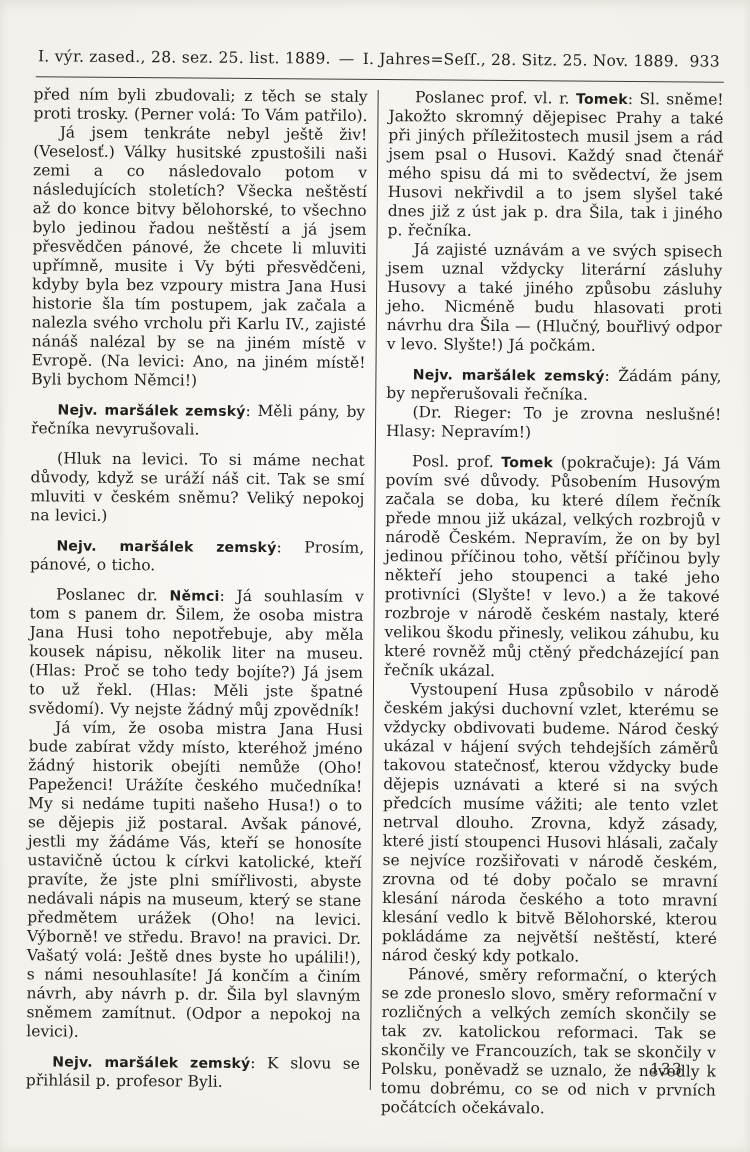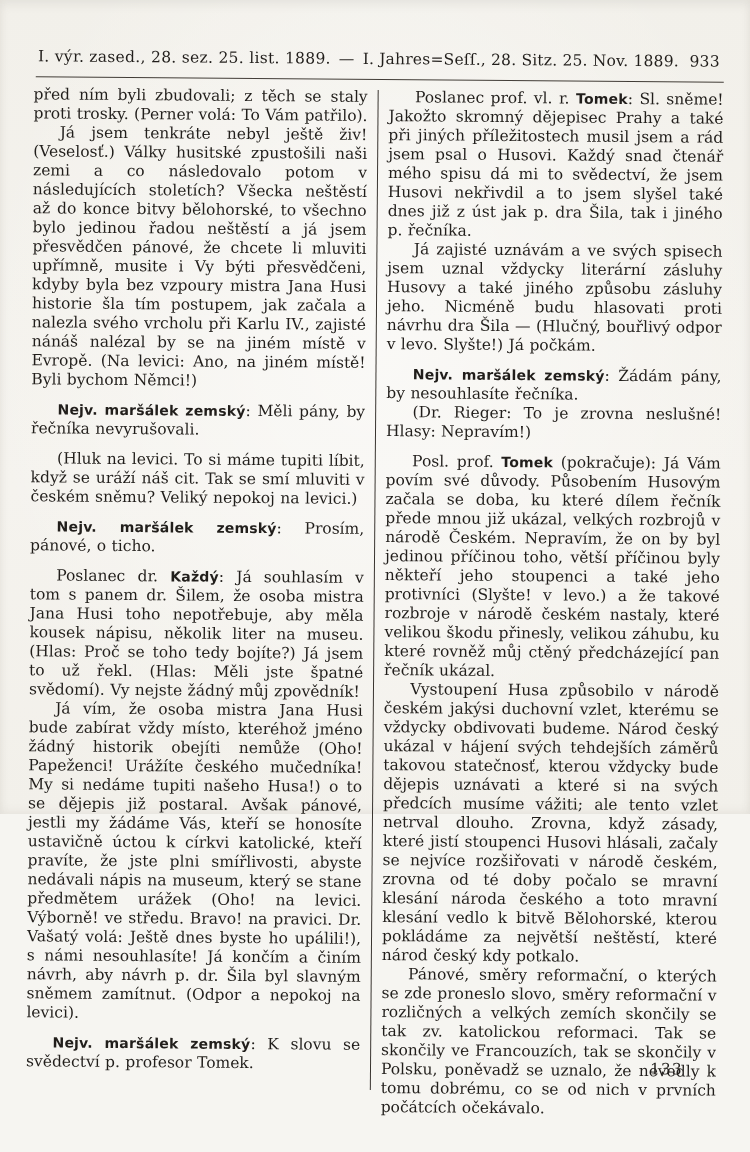--- a/index.html
+++ b/index.html
@@ -13,7 +13,7 @@
   .sheet {
     position: relative;
     width: 750px;
-    height: 814px;
+    height: 1152px;
     background:
       radial-gradient(ellipse at 50% 42%, rgba(255,255,255,0.55), rgba(255,255,255,0) 75%),
       linear-gradient(#f2f0ea, #f5f3ee 60%, #f2f0ea);

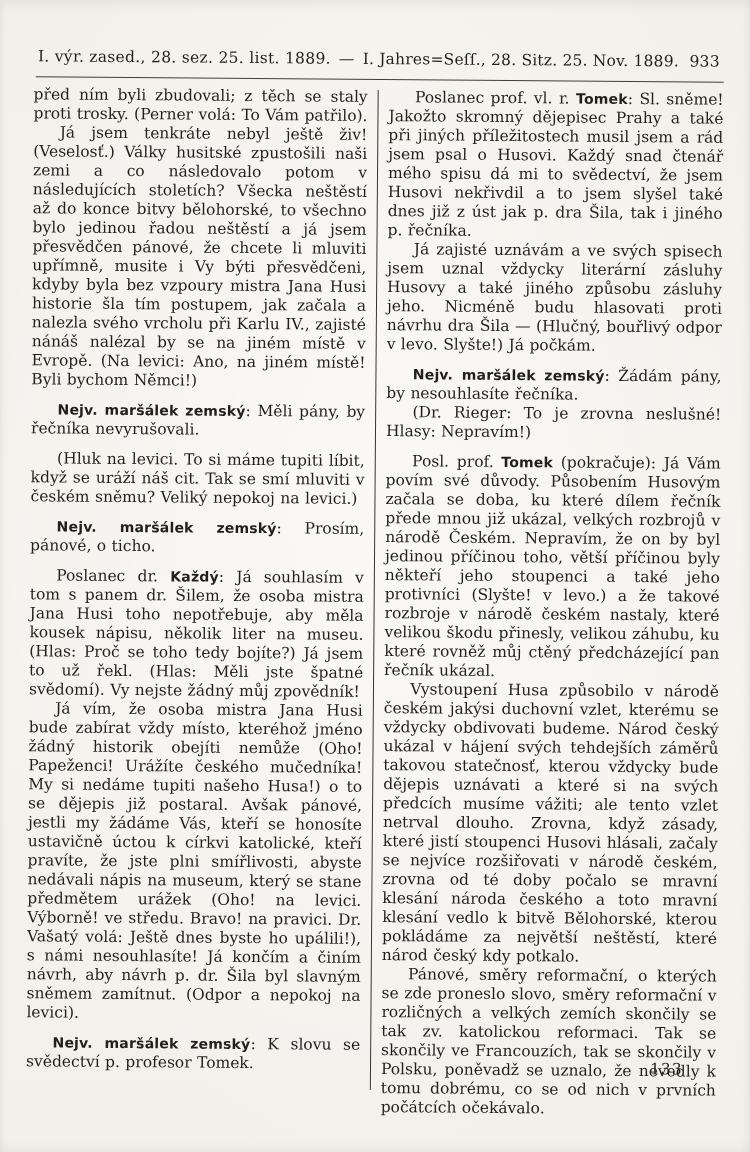--- a/index.html
+++ b/index.html
@@ -121,7 +121,7 @@
       <div class="col col-right" id="col-right">
           <p class="para indent"><span>Poslanec prof. vl. r. </span><span class="speaker">Tomek</span><span>: Sl. sněme! Jakožto skromný dějepisec Prahy a také při jiných příležitostech musil jsem a rád jsem psal o Husovi. Každý snad čtenář mého spisu dá mi to svědectví, že jsem Husovi nekřivdil a to jsem slyšel také dnes již z úst jak p. dra Šila, tak i jiného p. řečníka.</span></p>
           <p class="para indent"><span>Já zajisté uznávám a ve svých spisech jsem uznal vždycky literární zásluhy Husovy a také jiného způsobu zásluhy jeho. Nicméně budu hlasovati proti návrhu dra Šila — (Hlučný, bouřlivý odpor v levo. Slyšte!) Já počkám.</span></p>
-          <p class="para indent spaced"><span class="speaker">Nejv. maršálek zemský</span><span>: Žádám pány, by nesouhlasíte řečníka.</span></p>
+          <p class="para indent spaced"><span class="speaker">Nejv. maršálek zemský</span><span>: Žádám pány, by nepřerušovali řečníka.</span></p>
           <p class="para indent"><span>(Dr. Rieger: To je zrovna neslušné! Hlasy: Nepravím!)</span></p>
           <p class="para indent spaced"><span>Posl. prof. </span><span class="speaker">Tomek</span><span> (pokračuje): Já Vám povím své důvody. Působením Husovým začala se doba, ku které dílem řečník přede mnou již ukázal, velkých rozbrojů v národě Českém. Nepravím, že on by byl jedinou příčinou toho, větší příčinou byly někteří jeho stoupenci a také jeho protivníci (Slyšte! v levo.) a že takové rozbroje v národě českém nastaly, které velikou škodu přinesly, velikou záhubu, ku které rovněž můj ctěný předcházející pan řečník ukázal.</span></p>
           <p class="para indent"><span>Vystoupení Husa způsobilo v národě českém jakýsi duchovní vzlet, kterému se vždycky obdivovati budeme. Národ český ukázal v hájení svých tehdejších záměrů takovou statečnosť, kterou vždycky bude dějepis uznávati a které si na svých předcích musíme vážiti; ale tento vzlet netrval dlouho. Zrovna, když zásady, které jistí stoupenci Husovi hlásali, začaly se nejvíce rozšiřovati v národě českém, zrovna od té doby počalo se mravní klesání národa českého a toto mravní klesání vedlo k bitvě Bělohorské, kterou pokládáme za největší neštěstí, které národ český kdy potkalo.</span></p>

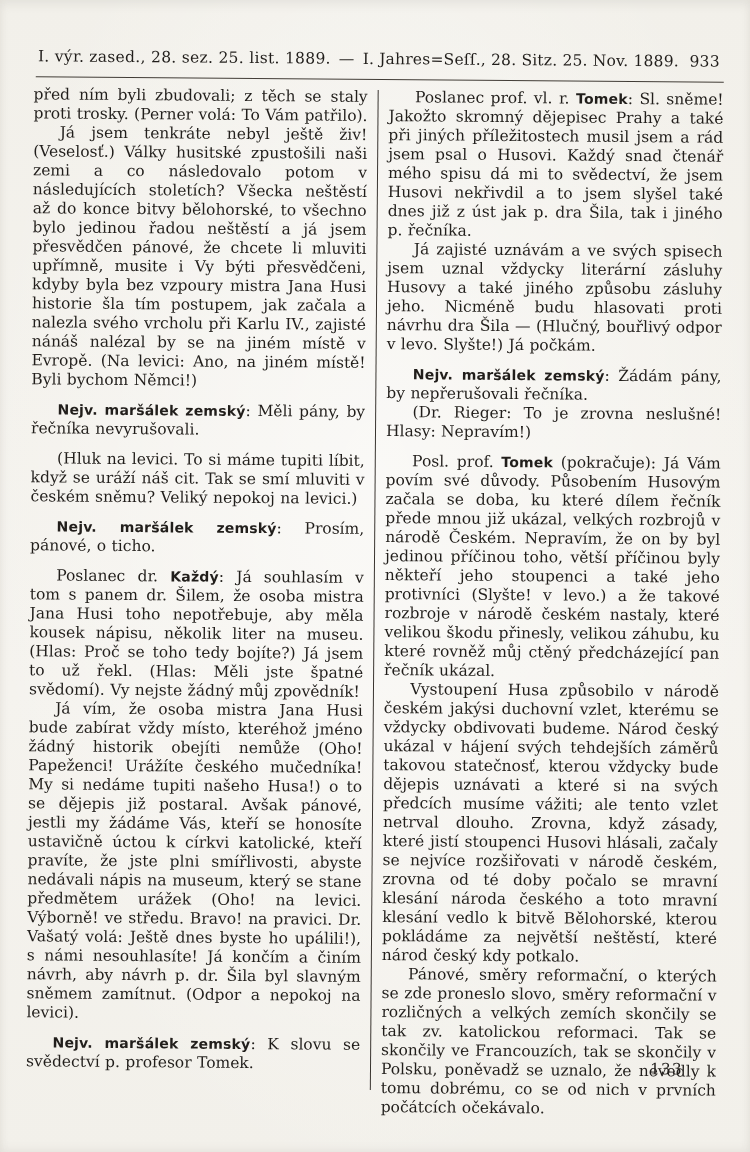--- a/index.html
+++ b/index.html
@@ -112,7 +112,7 @@
           <p class="para"><span>před ním byli zbudovali; z těch se staly proti trosky. (Perner volá: To Vám patřilo).</span></p>
           <p class="para indent"><span>Já jsem tenkráte nebyl ještě živ! (Veselosť.) Války husitské zpustošili naši zemi a co následovalo potom v následujících stoletích? Všecka neštěstí až do konce bitvy bělohorské, to všechno bylo jedinou řadou neštěstí a já jsem přesvědčen pánové, že chcete li mluviti upřímně, musite i Vy býti přesvědčeni, kdyby byla bez vzpoury mistra Jana Husi historie šla tím postupem, jak začala a nalezla svého vrcholu při Karlu IV., zajisté nánáš nalézal by se na jiném místě v Evropě. (Na levici: Ano, na jiném místě! Byli bychom Němci!)</span></p>
           <p class="para indent spaced"><span class="speaker">Nejv. maršálek zemský</span><span>: Měli pány, by řečníka nevyrušovali.</span></p>
-          <p class="para indent spaced"><span>(Hluk na levici. To si máme tupiti líbit, když se uráží náš cit. Tak se smí mluviti v českém sněmu? Veliký nepokoj na levici.)</span></p>
+          <p class="para indent spaced"><span>(Hluk na levici. To si máme nechat důvody, když se uráží náš cit. Tak se smí mluviti v českém sněmu? Veliký nepokoj na levici.)</span></p>
           <p class="para indent spaced"><span class="speaker">Nejv. maršálek zemský</span><span>: Prosím, pánové, o ticho.</span></p>
           <p class="para indent spaced"><span>Poslanec dr. </span><span class="speaker">Každý</span><span>: Já souhlasím v tom s panem dr. Šilem, že osoba mistra Jana Husi toho nepotřebuje, aby měla kousek nápisu, několik liter na museu. (Hlas: Proč se toho tedy bojíte?) Já jsem to už řekl. (Hlas: Měli jste špatné svědomí). Vy nejste žádný můj zpovědník!</span></p>
           <p class="para indent"><span>Já vím, že osoba mistra Jana Husi bude zabírat vždy místo, kteréhož jméno žádný historik obejíti nemůže (Oho! Papeženci! Urážíte českého mučedníka! My si nedáme tupiti našeho Husa!) o to se dějepis již postaral. Avšak pánové, jestli my žádáme Vás, kteří se honosíte ustavičně úctou k církvi katolické, kteří pravíte, že jste plni smířlivosti, abyste nedávali nápis na museum, který se stane předmětem urážek (Oho! na levici. Výborně! ve středu. Bravo! na pravici. Dr. Vašatý volá: Ještě dnes byste ho upálili!), s námi nesouhlasíte! Já končím a činím návrh, aby návrh p. dr. Šila byl slavným sněmem zamítnut. (Odpor a nepokoj na levici).</span></p>

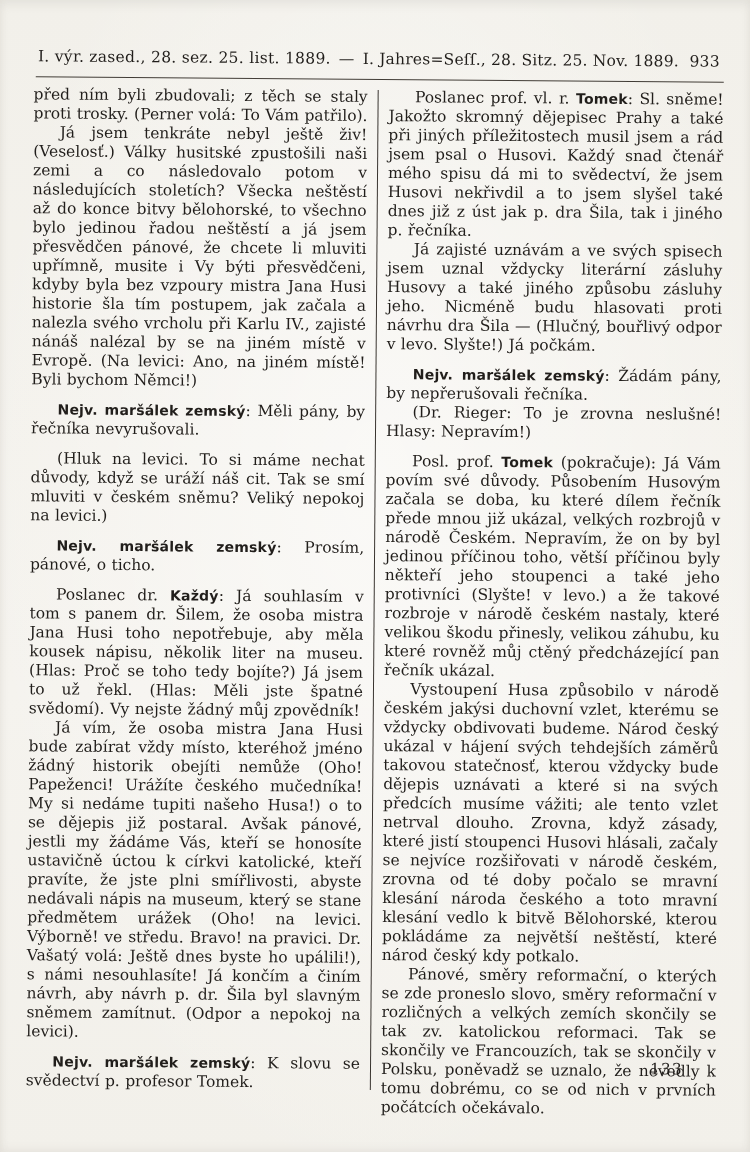--- a/index.html
+++ b/index.html
@@ -114,7 +114,7 @@
           <p class="para indent spaced"><span class="speaker">Nejv. maršálek zemský</span><span>: Měli pány, by řečníka nevyrušovali.</span></p>
           <p class="para indent spaced"><span>(Hluk na levici. To si máme nechat důvody, když se uráží náš cit. Tak se smí mluviti v českém sněmu? Veliký nepokoj na levici.)</span></p>
           <p class="para indent spaced"><span class="speaker">Nejv. maršálek zemský</span><span>: Prosím, pánové, o ticho.</span></p>
-          <p class="para indent spaced"><span>Poslanec dr. </span><span class="speaker">Každý</span><span>: Já souhlasím v tom s panem dr. Šilem, že osoba mistra Jana Husi toho nepotřebuje, aby měla kousek nápisu, několik liter na museu. (Hlas: Proč se toho tedy bojíte?) Já jsem to už řekl. (Hlas: Měli jste špatné svědomí). Vy nejste žádný můj zpovědník!</span></p>
+          <p class="para indent spaced"><span>Poslanec dr. </span><span class="speaker">Němci</span><span>: Já souhlasím v tom s panem dr. Šilem, že osoba mistra Jana Husi toho nepotřebuje, aby měla kousek nápisu, několik liter na museu. (Hlas: Proč se toho tedy bojíte?) Já jsem to už řekl. (Hlas: Měli jste špatné svědomí). Vy nejste žádný můj zpovědník!</span></p>
           <p class="para indent"><span>Já vím, že osoba mistra Jana Husi bude zabírat vždy místo, kteréhož jméno žádný historik obejíti nemůže (Oho! Papeženci! Urážíte českého mučedníka! My si nedáme tupiti našeho Husa!) o to se dějepis již postaral. Avšak pánové, jestli my žádáme Vás, kteří se honosíte ustavičně úctou k církvi katolické, kteří pravíte, že jste plni smířlivosti, abyste nedávali nápis na museum, který se stane předmětem urážek (Oho! na levici. Výborně! ve středu. Bravo! na pravici. Dr. Vašatý volá: Ještě dnes byste ho upálili!), s námi nesouhlasíte! Já končím a činím návrh, aby návrh p. dr. Šila byl slavným sněmem zamítnut. (Odpor a nepokoj na levici).</span></p>
           <p class="para indent spaced"><span class="speaker">Nejv. maršálek zemský</span><span>: K slovu se svědectví p. profesor Tomek.</span></p>
         </div>

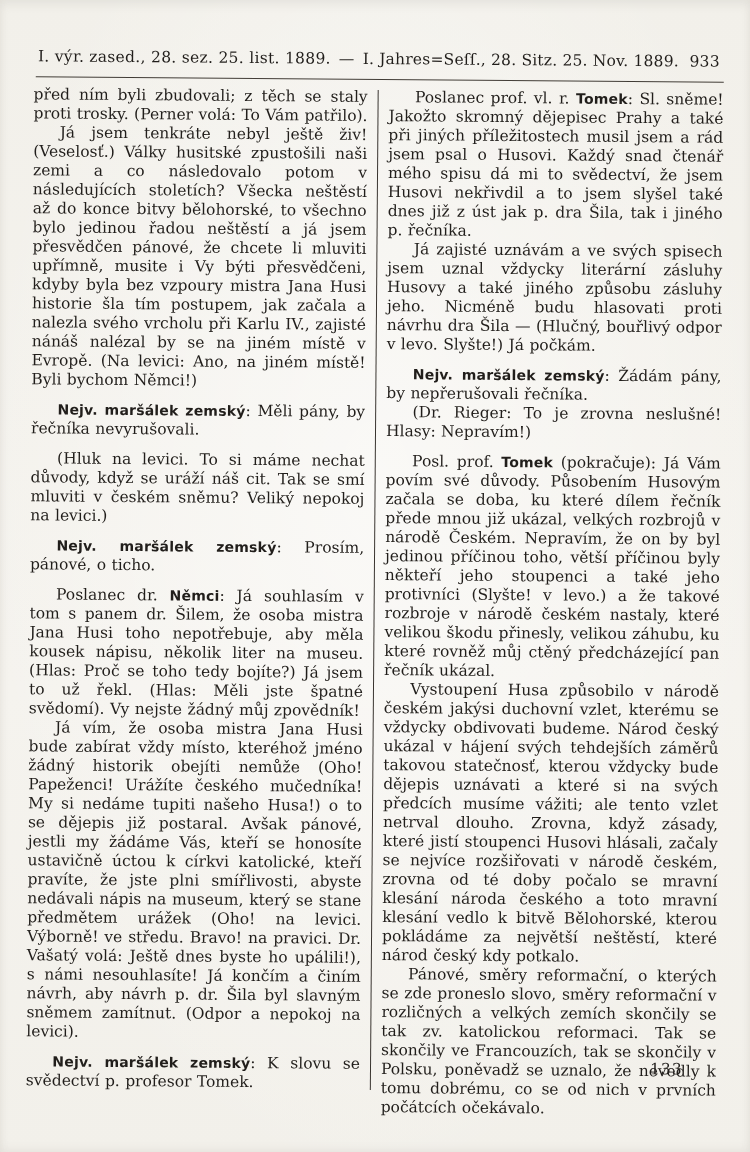--- a/index.html
+++ b/index.html
@@ -116,7 +116,7 @@
           <p class="para indent spaced"><span class="speaker">Nejv. maršálek zemský</span><span>: Prosím, pánové, o ticho.</span></p>
           <p class="para indent spaced"><span>Poslanec dr. </span><span class="speaker">Němci</span><span>: Já souhlasím v tom s panem dr. Šilem, že osoba mistra Jana Husi toho nepotřebuje, aby měla kousek nápisu, několik liter na museu. (Hlas: Proč se toho tedy bojíte?) Já jsem to už řekl. (Hlas: Měli jste špatné svědomí). Vy nejste žádný můj zpovědník!</span></p>
           <p class="para indent"><span>Já vím, že osoba mistra Jana Husi bude zabírat vždy místo, kteréhož jméno žádný historik obejíti nemůže (Oho! Papeženci! Urážíte českého mučedníka! My si nedáme tupiti našeho Husa!) o to se dějepis již postaral. Avšak pánové, jestli my žádáme Vás, kteří se honosíte ustavičně úctou k církvi katolické, kteří pravíte, že jste plni smířlivosti, abyste nedávali nápis na museum, který se stane předmětem urážek (Oho! na levici. Výborně! ve středu. Bravo! na pravici. Dr. Vašatý volá: Ještě dnes byste ho upálili!), s námi nesouhlasíte! Já končím a činím návrh, aby návrh p. dr. Šila byl slavným sněmem zamítnut. (Odpor a nepokoj na levici).</span></p>
-          <p class="para indent spaced"><span class="speaker">Nejv. maršálek zemský</span><span>: K slovu se svědectví p. profesor Tomek.</span></p>
+          <p class="para indent spaced"><span class="speaker">Nejv. maršálek zemský</span><span>: K slovu se přihlásil p. profesor Byli.</span></p>
         </div>
       <div class="col col-right" id="col-right">
           <p class="para indent"><span>Poslanec prof. vl. r. </span><span class="speaker">Tomek</span><span>: Sl. sněme! Jakožto skromný dějepisec Prahy a také při jiných příležitostech musil jsem a rád jsem psal o Husovi. Každý snad čtenář mého spisu dá mi to svědectví, že jsem Husovi nekřivdil a to jsem slyšel také dnes již z úst jak p. dra Šila, tak i jiného p. řečníka.</span></p>

